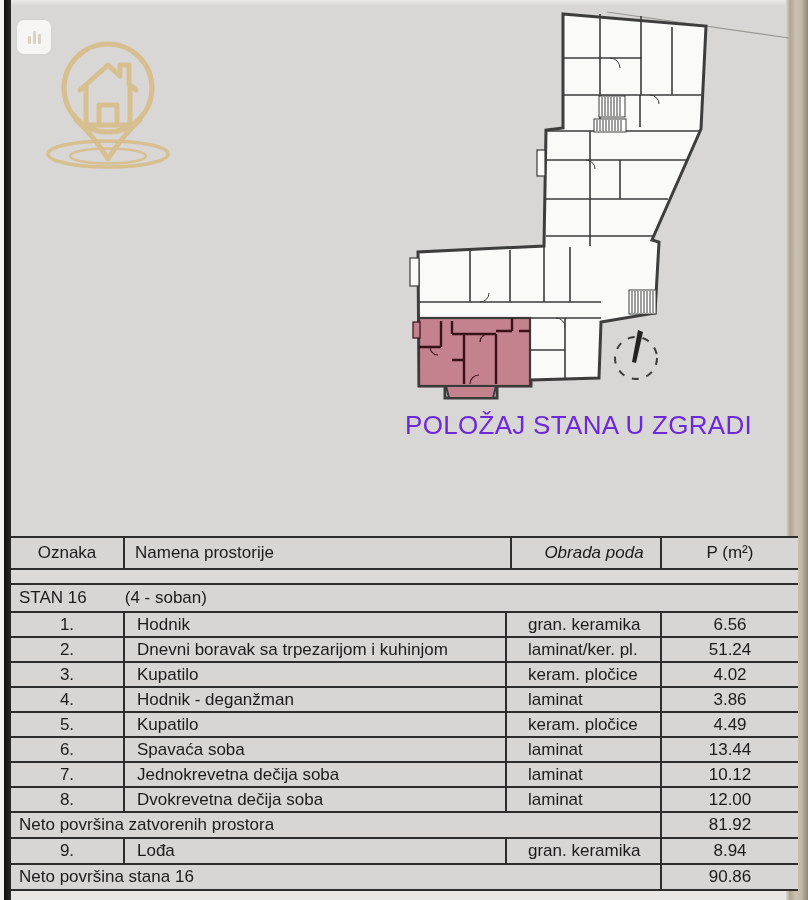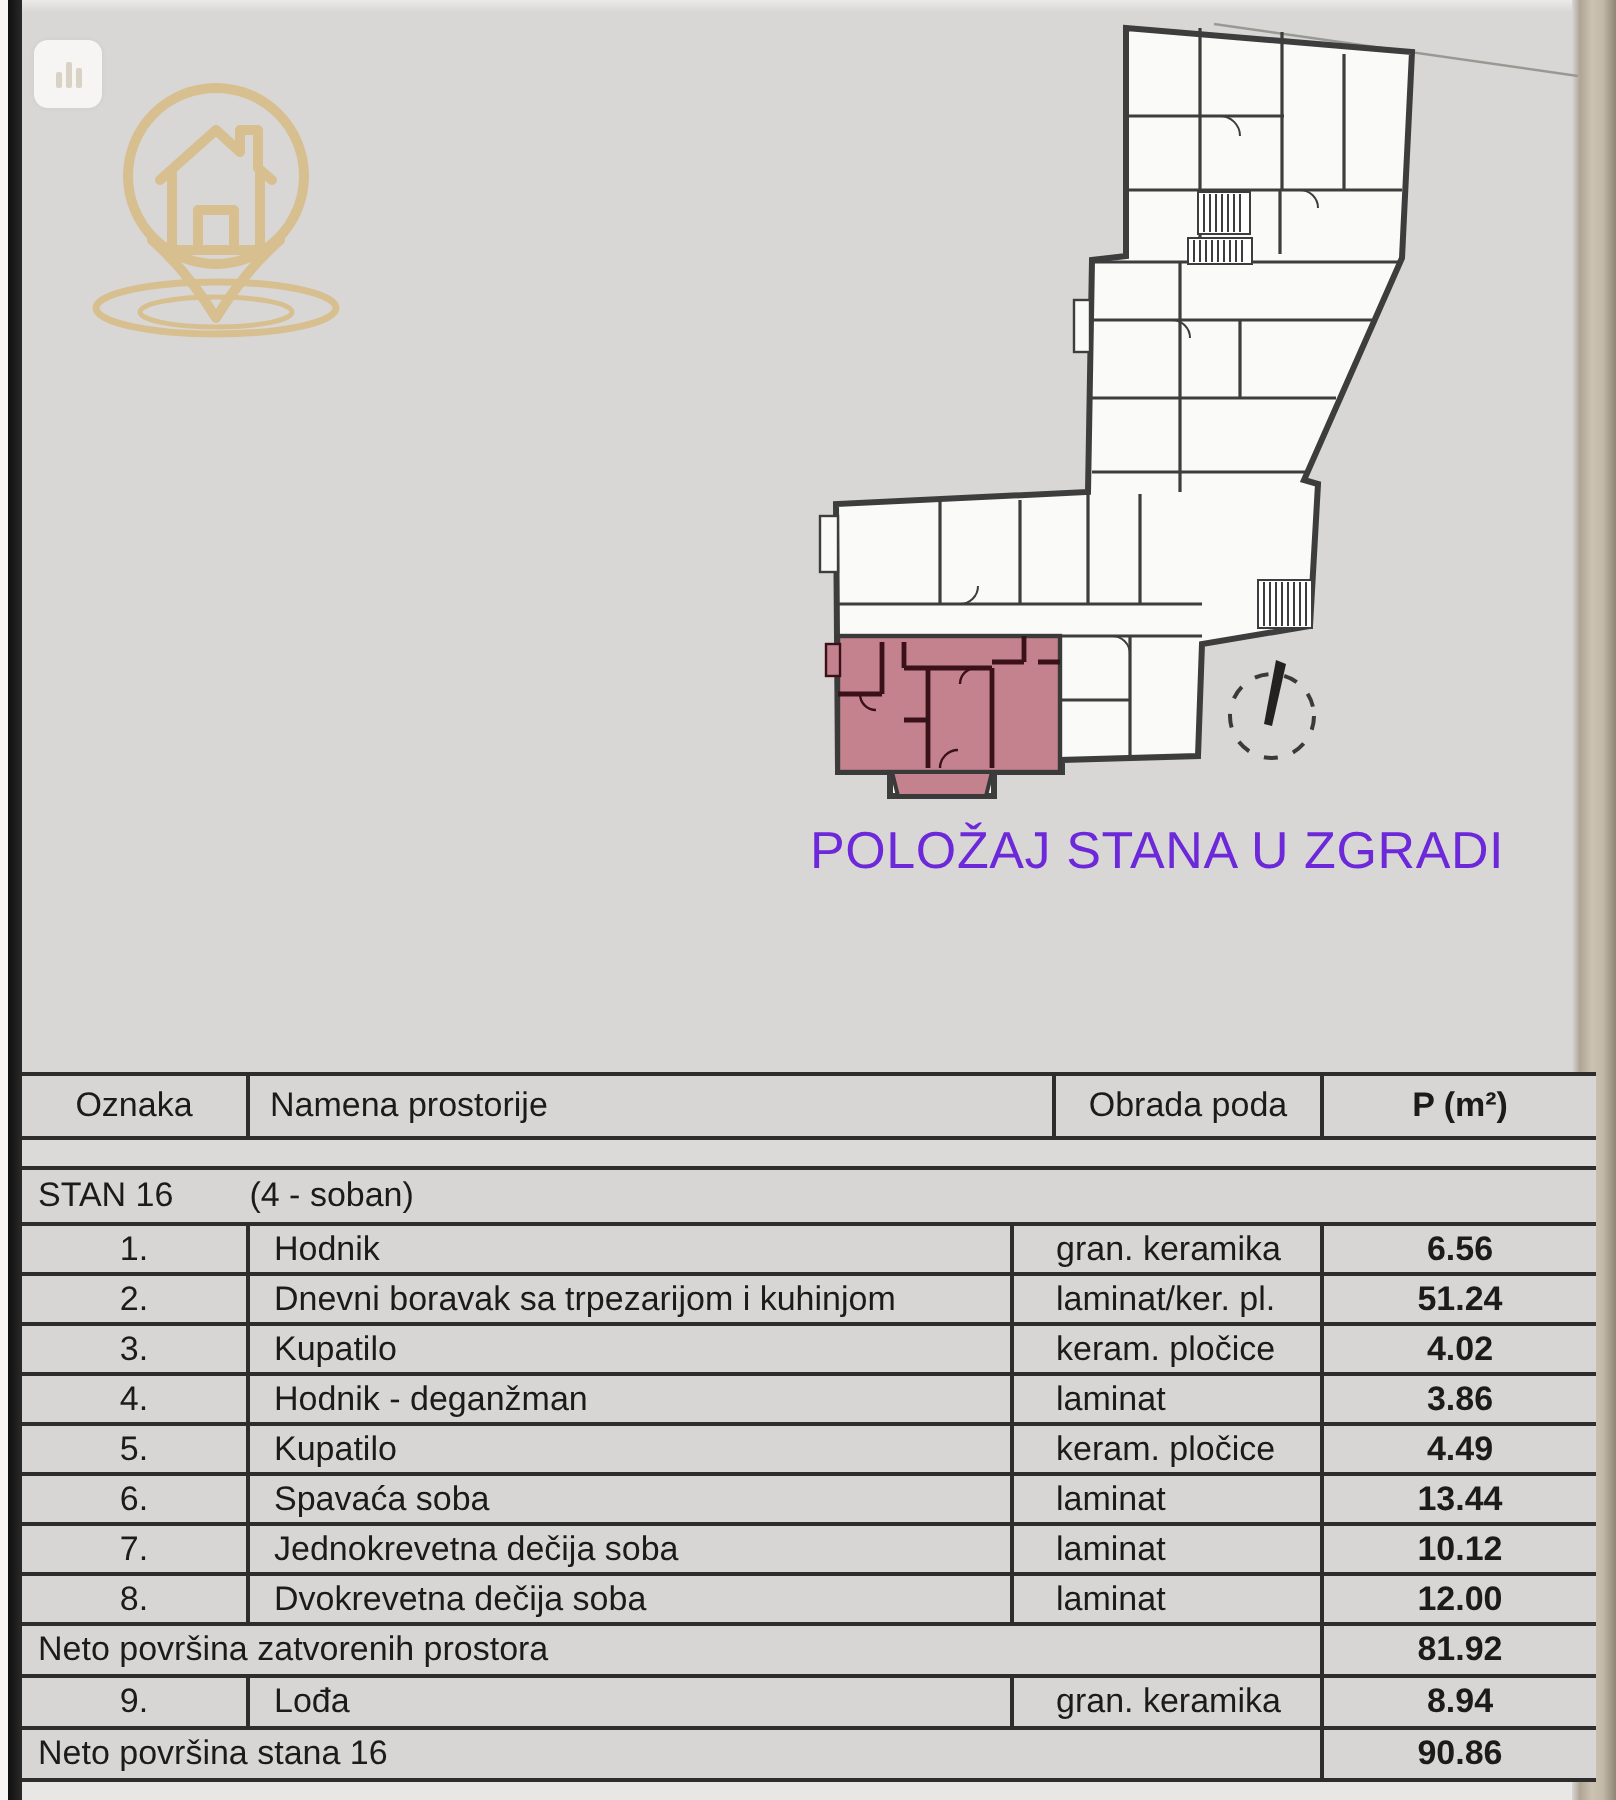--- a/index.html
+++ b/index.html
@@ -36,7 +36,7 @@
   .c3{width:132px;padding-left:21px;border-left:2px solid #2d2d2d;align-self:stretch;display:flex;align-items:center;}
   .c4{width:136px;text-align:left;border-left:2px solid #2d2d2d;align-self:stretch;display:flex;align-items:center;justify-content:center;font-weight:bold;}
   .hdr .c2{padding-left:10px;}
-  .hdr .c3{justify-content:center;padding-left:0;}
+  .hdr .c3{justify-content:center;padding-left:16px;font-style:italic;}
   .lbl{flex:1;padding-left:8px;align-self:stretch;display:flex;align-items:center;}
   .grp .g1{padding-left:8px;}
   .grp .g2{margin-left:38px;}

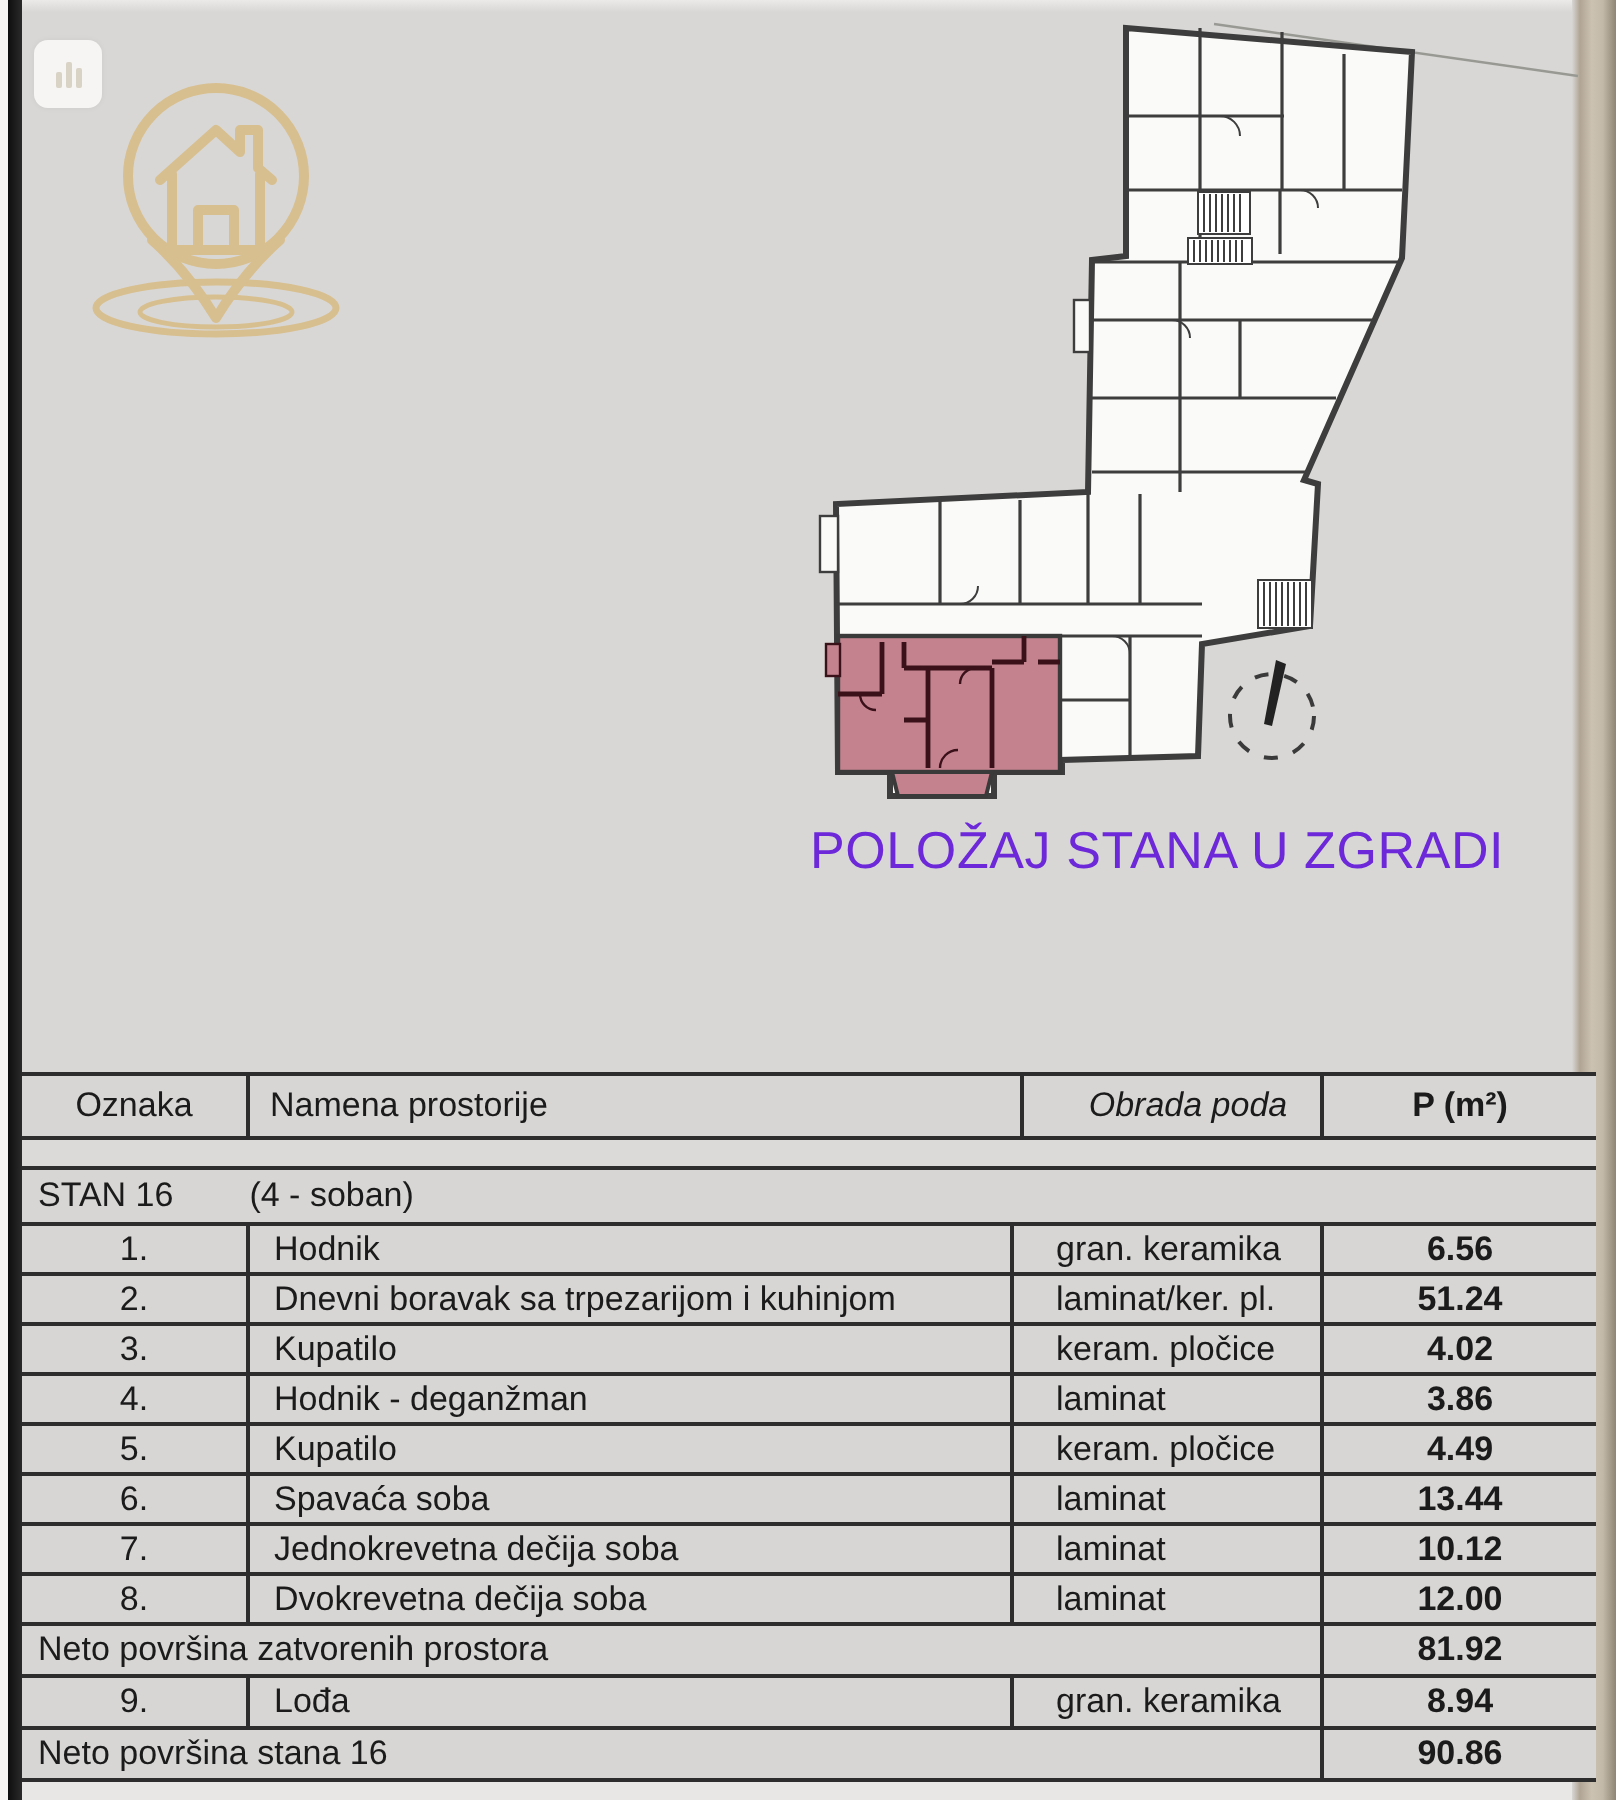--- a/index.html
+++ b/index.html
@@ -34,7 +34,7 @@
   .c1{width:112px;text-align:center;}
   .c2{flex:1;padding-left:12px;border-left:2px solid #2d2d2d;align-self:stretch;display:flex;align-items:center;}
   .c3{width:132px;padding-left:21px;border-left:2px solid #2d2d2d;align-self:stretch;display:flex;align-items:center;}
-  .c4{width:136px;text-align:left;border-left:2px solid #2d2d2d;align-self:stretch;display:flex;align-items:center;justify-content:center;font-weight:bold;}
+  .c4{width:136px;text-align:left;border-left:2px solid #2d2d2d;align-self:stretch;display:flex;align-items:center;justify-content:center;}
   .hdr .c2{padding-left:10px;}
   .hdr .c3{justify-content:center;padding-left:16px;font-style:italic;}
   .lbl{flex:1;padding-left:8px;align-self:stretch;display:flex;align-items:center;}

